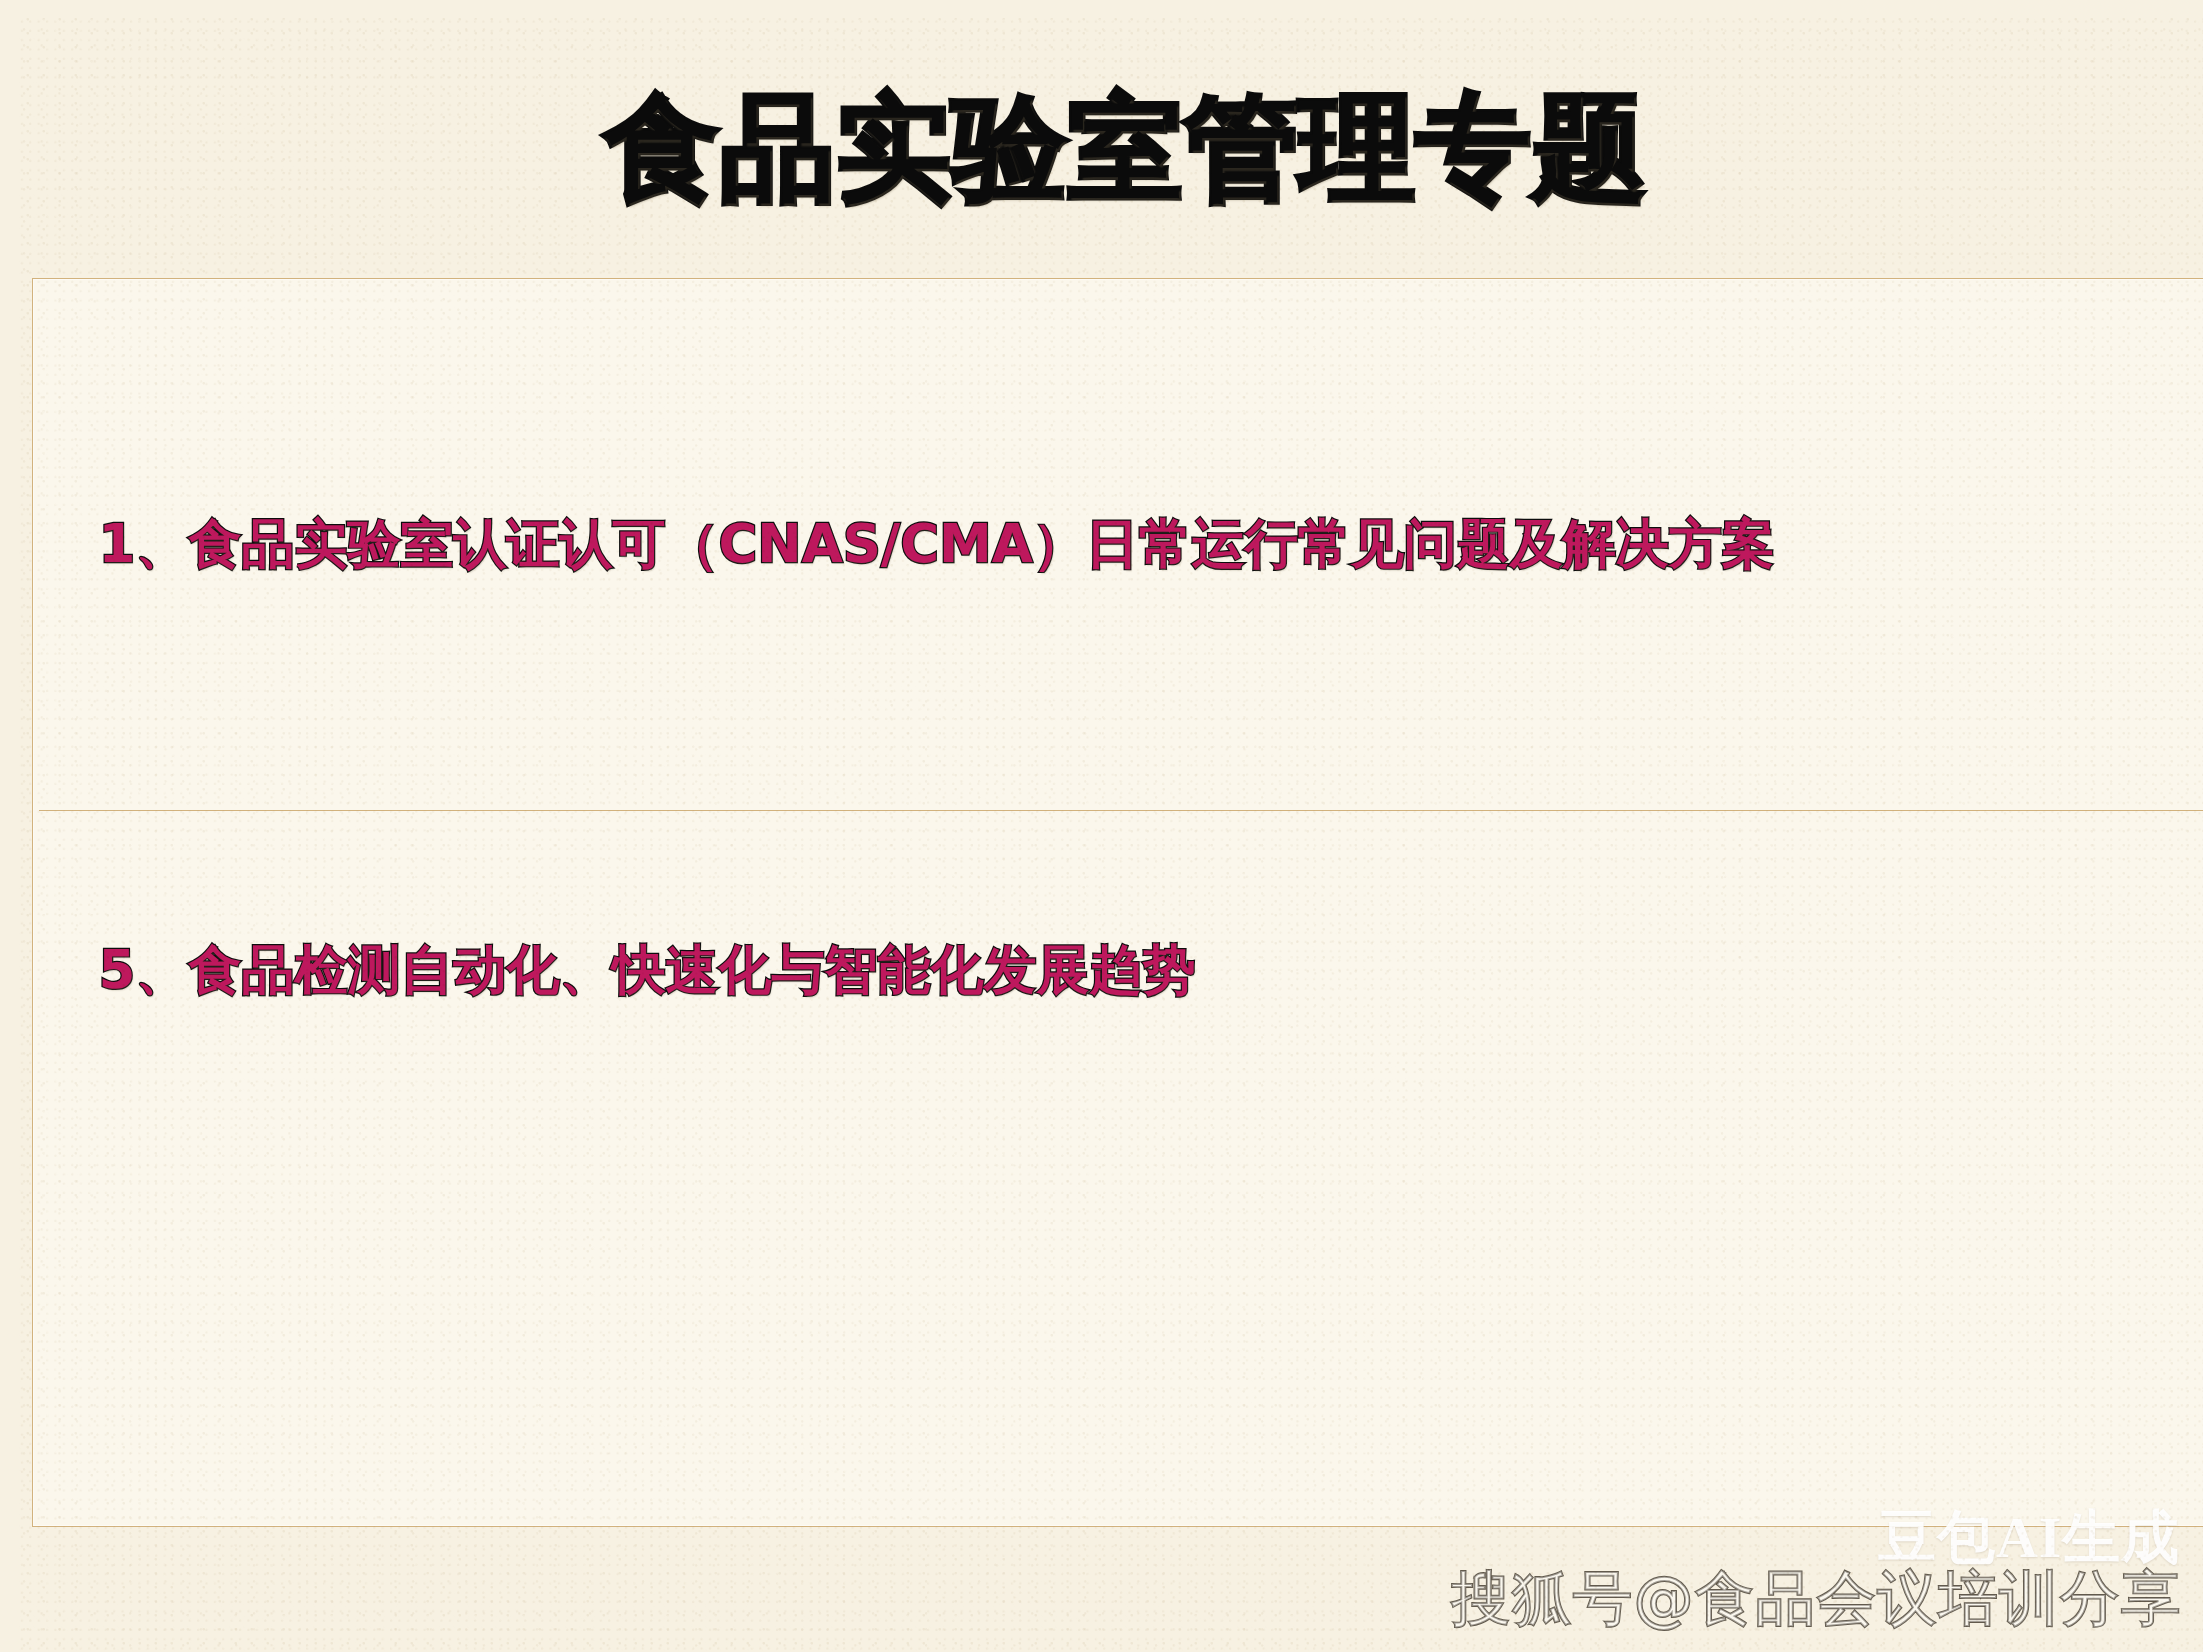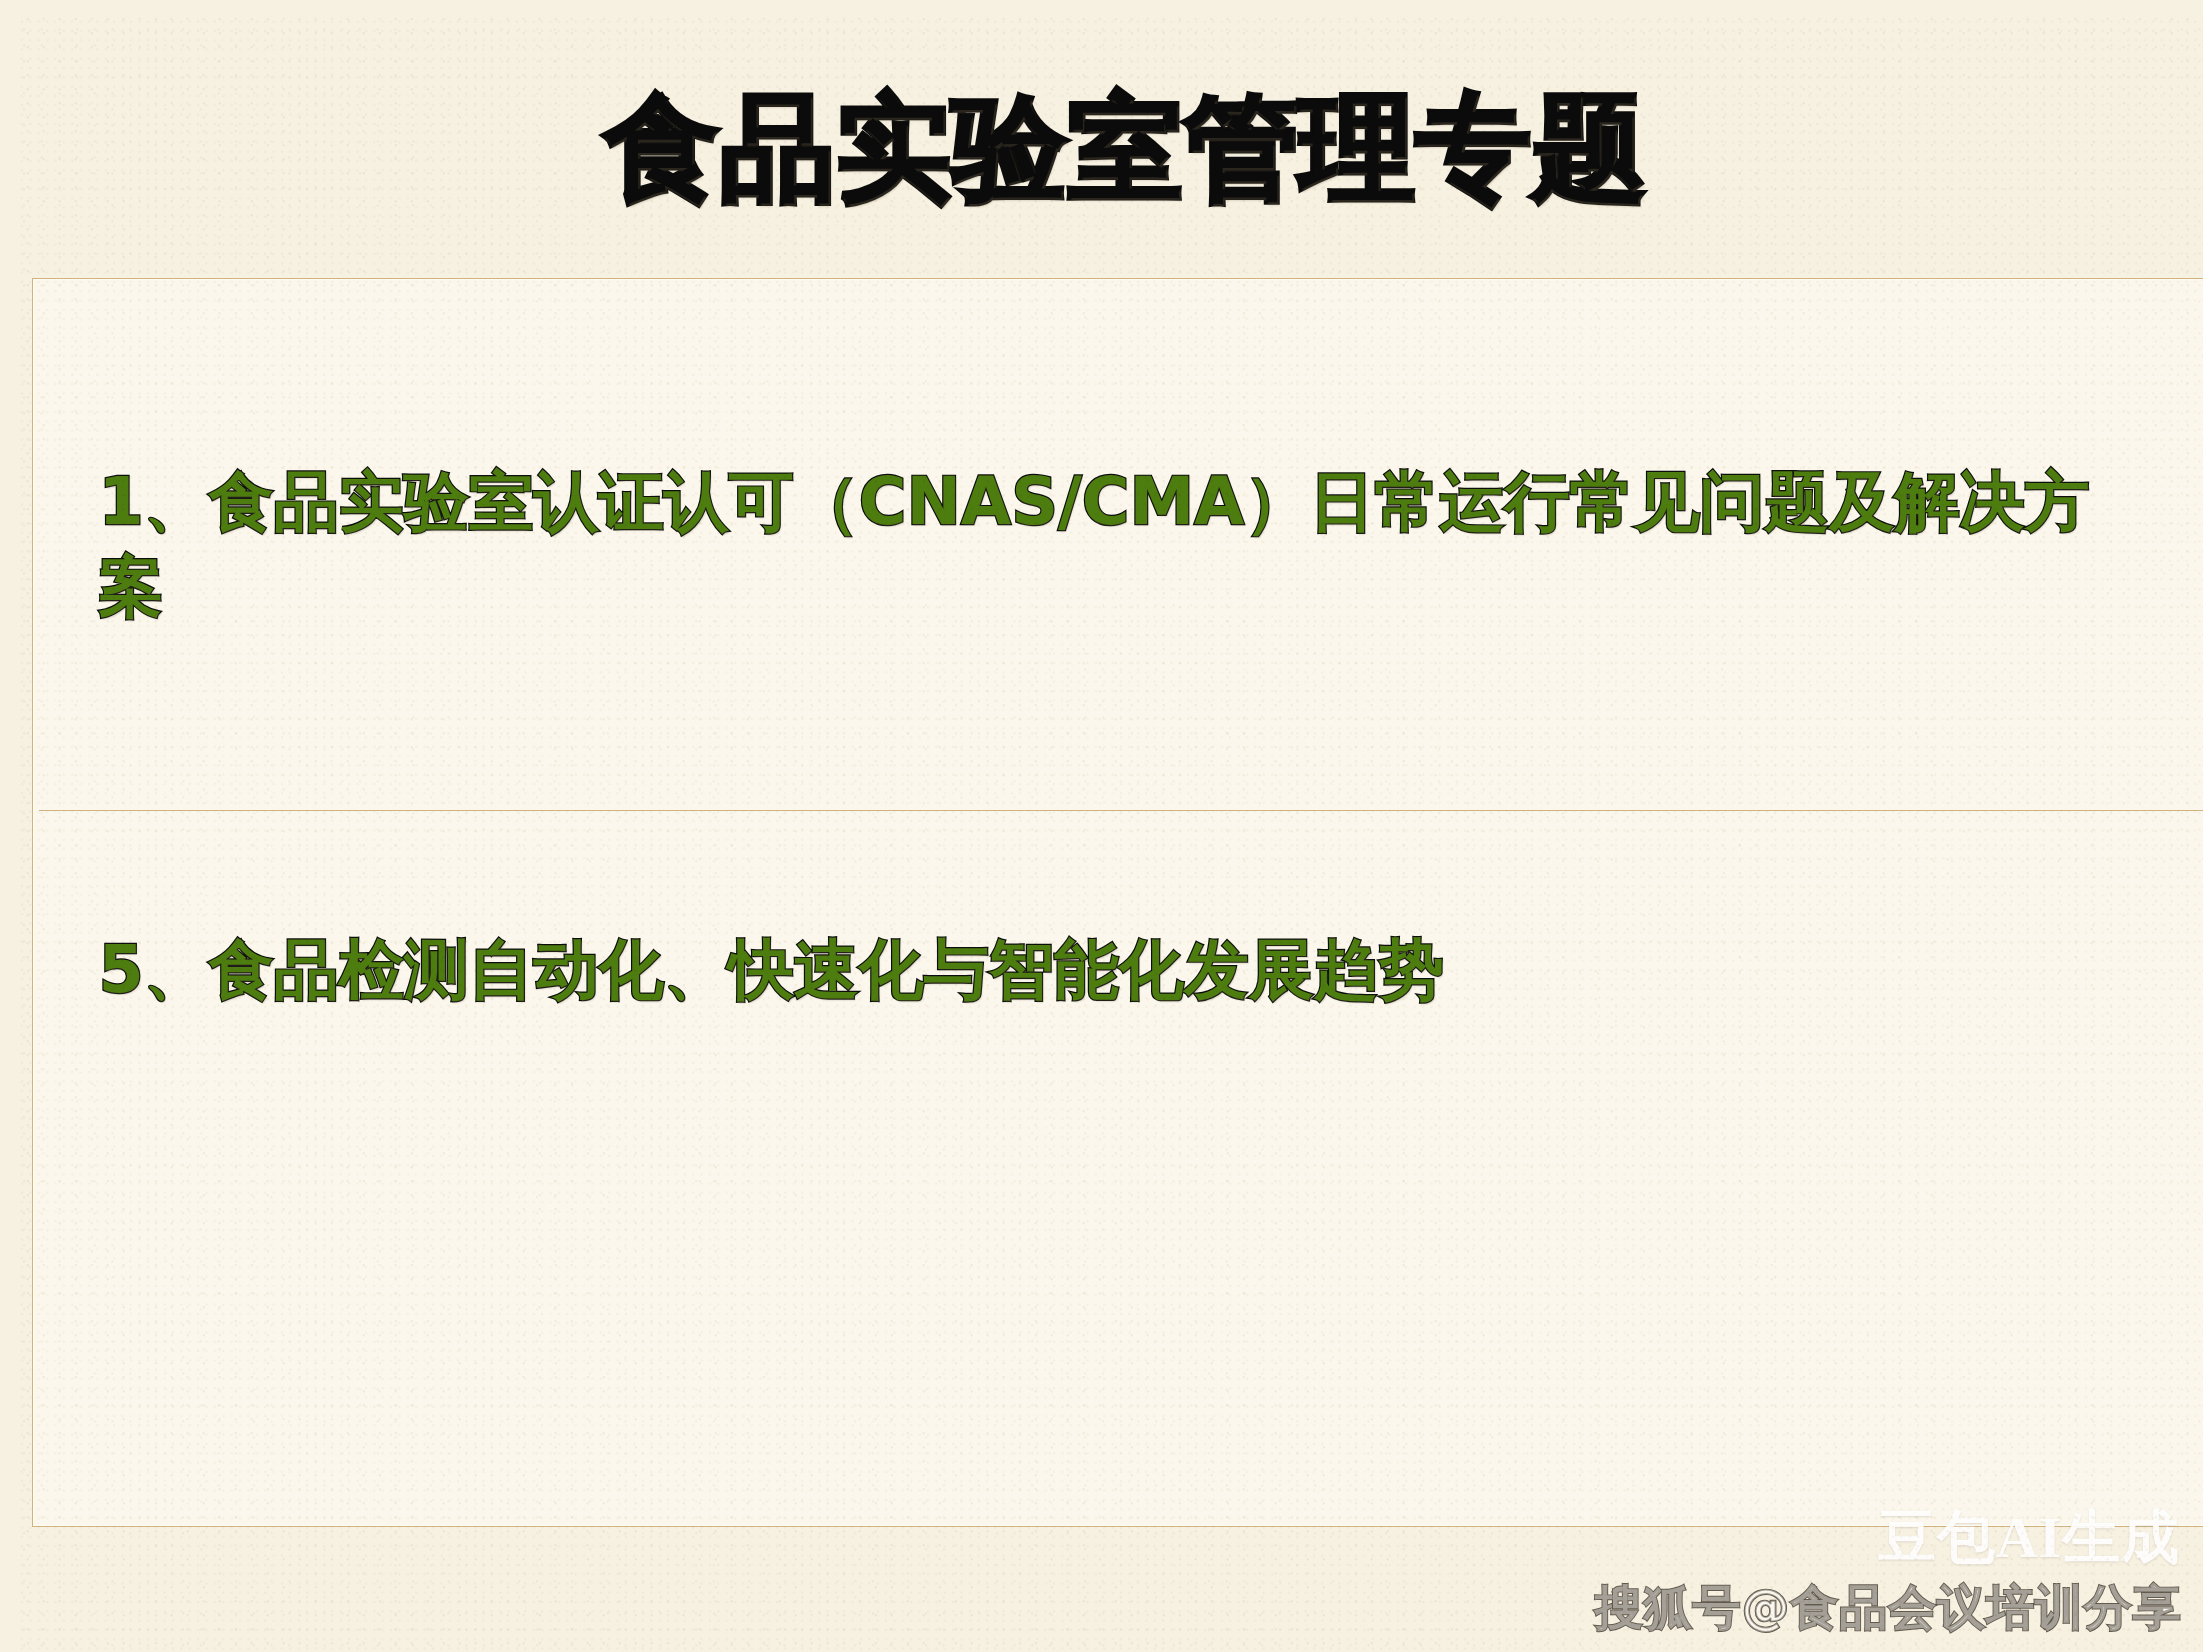--- a/index.html
+++ b/index.html
@@ -70,8 +70,8 @@
   .agenda-text{
     font-family:"DejaVu Sans","Liberation Sans",sans-serif;
     font-weight:700;
-    color:#4d7c0f;
-    font-size:65px;
+    color:#be185d;
+    font-size:53px;
     line-height:1.30;
     letter-spacing:0px;
     -webkit-text-stroke:2.4px #0d0d0d;

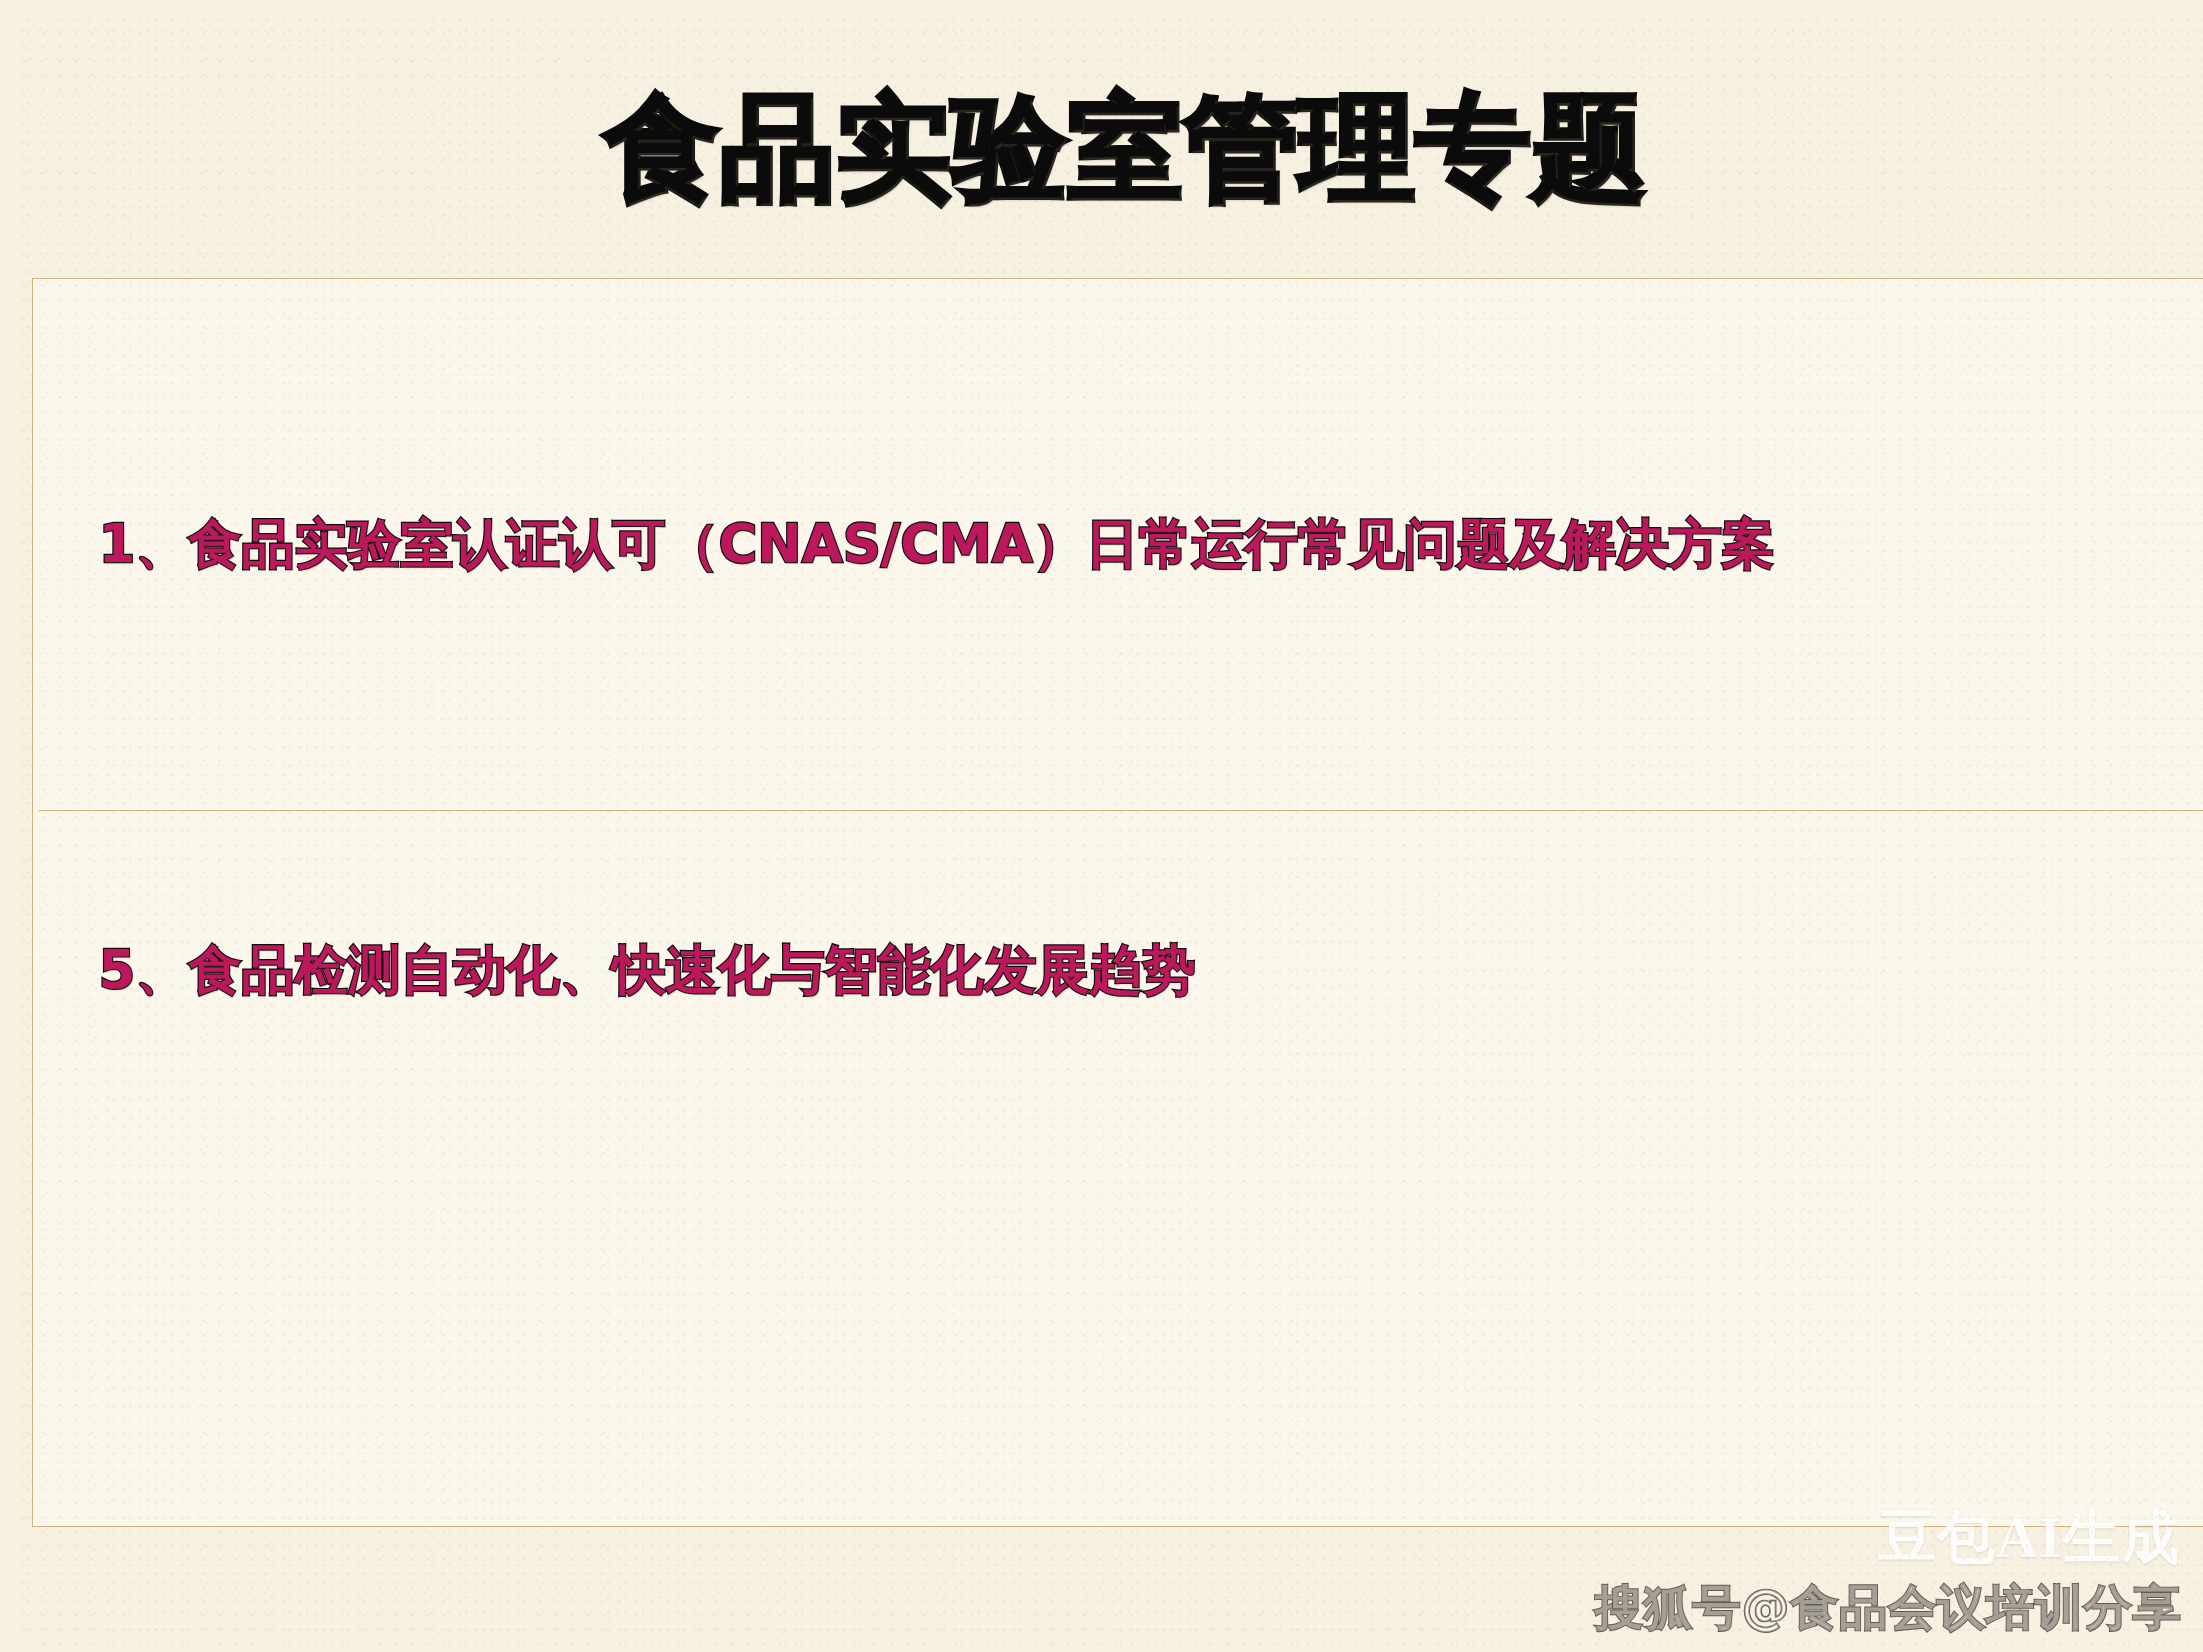--- a/index.html
+++ b/index.html
@@ -98,8 +98,8 @@
     position:absolute;
     right:22.4px; bottom:13px;
     font-family:"DejaVu Sans","Liberation Sans",sans-serif;
-    font-size:48px;
-    font-weight:700;
+    font-size:60px;
+    font-weight:400;
     color:rgba(255,255,255,.42);
     -webkit-text-stroke:1.9px rgba(60,52,40,.80);
     paint-order:stroke fill;

